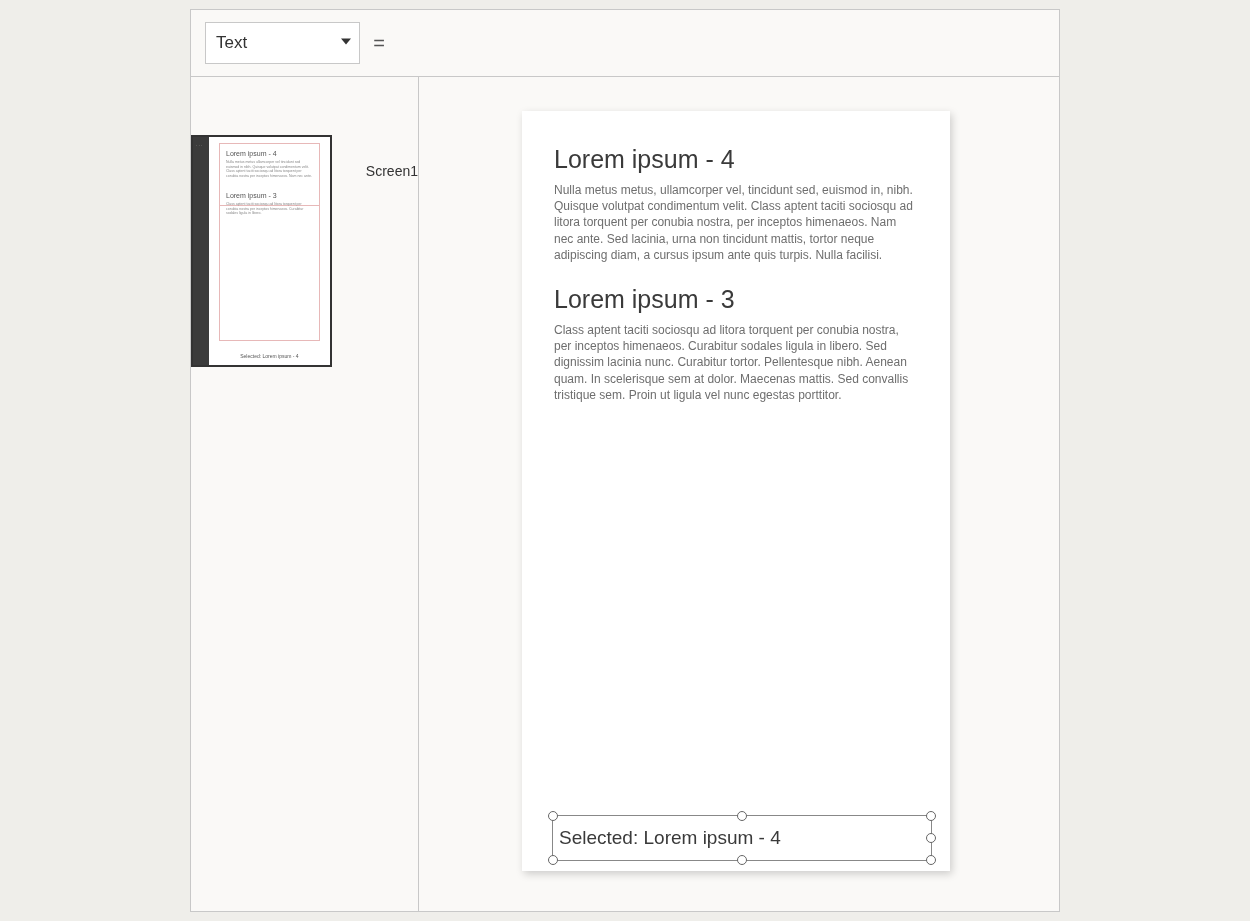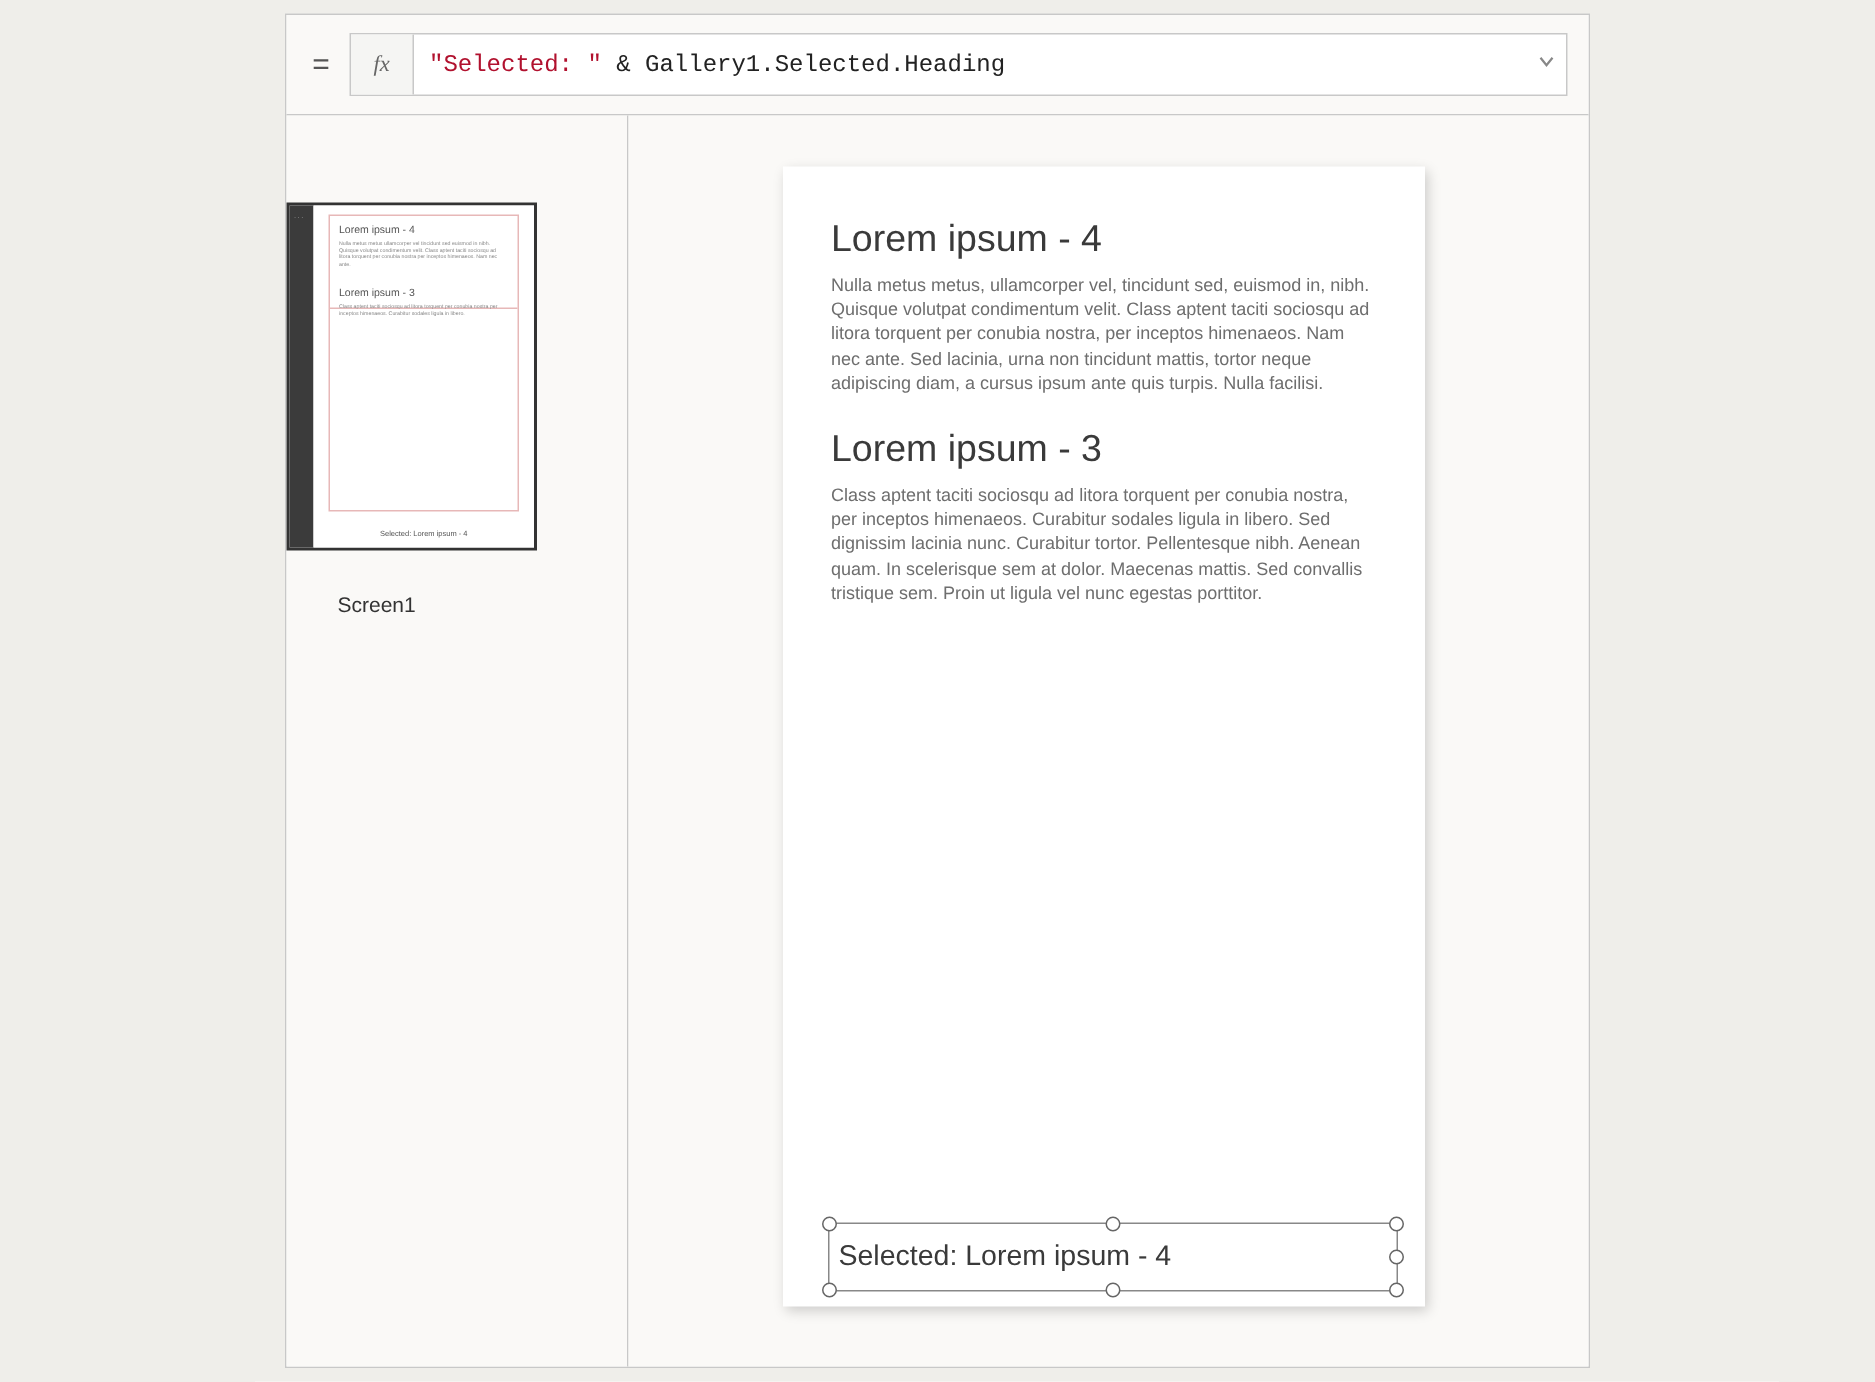--- a/index.html
+++ b/index.html
@@ -251,6 +251,14 @@
 <div class="app-frame">
 
   <div class="toolbar">
+    <div class="prop-select">
+      <span>Text</span>
+      <span class="chev">
+        <svg width="14" height="14" viewBox="0 0 14 14">
+            <path d="M2 4 L7 10 L12 4 Z" fill="#333"></path>
+          </svg>
+      </span>
+    </div>
     <div class="equals">=</div>
     <div class="formula-box">
       <div class="fx-label">fx</div>

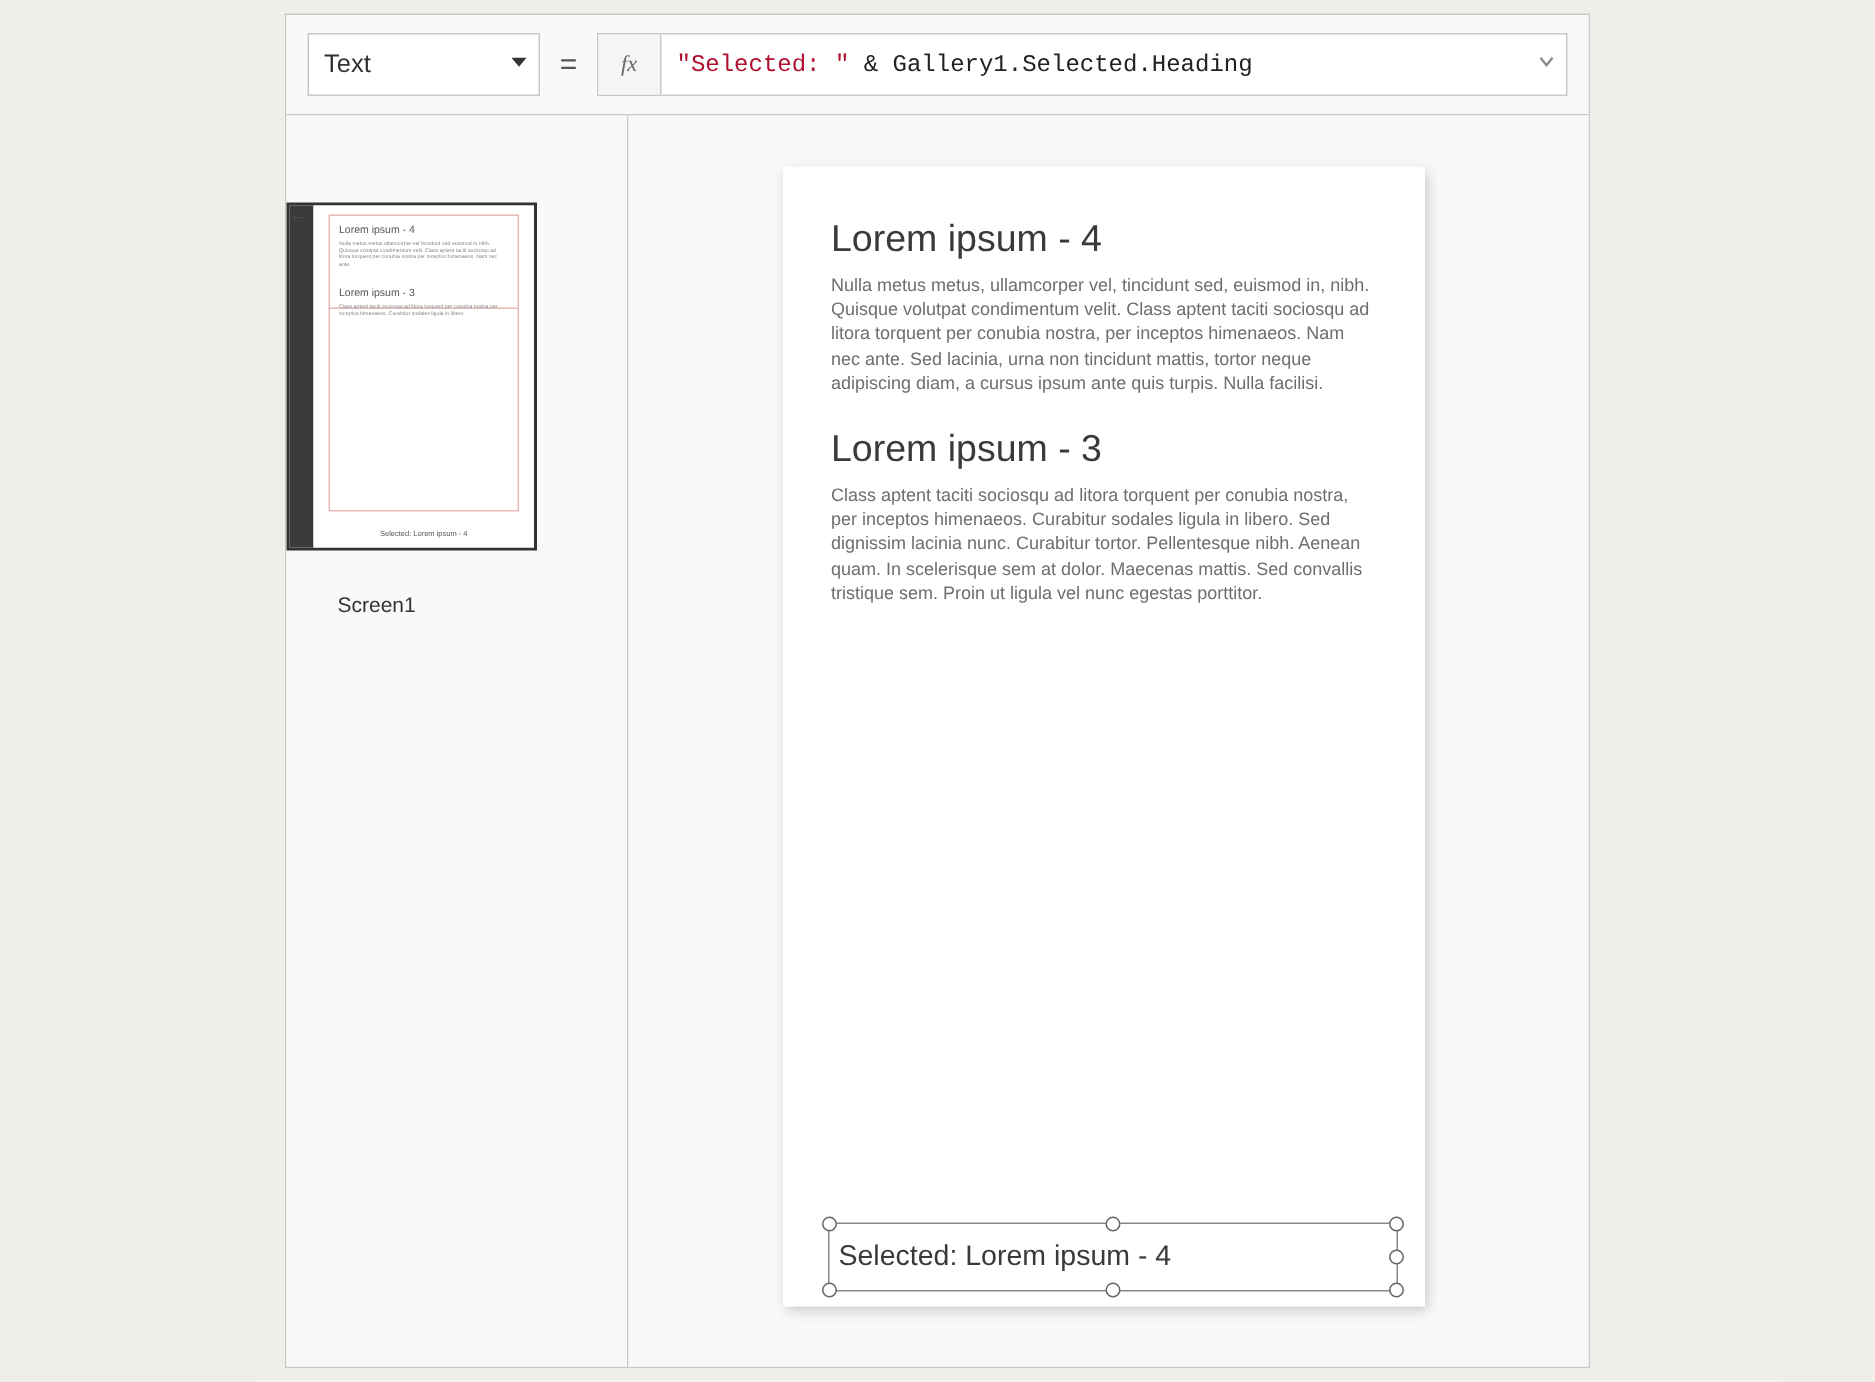--- a/index.html
+++ b/index.html
@@ -260,15 +260,6 @@
       </span>
     </div>
     <div class="equals">=</div>
-    <div class="formula-box">
-      <div class="fx-label">fx</div>
-      <div class="formula-input"><span class="str">"Selected: "</span><span class="op"> &amp; </span><span class="ref">Gallery1.Selected.Heading</span></div>
-      <span class="formula-chevron">
-        <svg width="10" height="10" viewBox="0 0 10 10">
-            <path d="M1 2 L5 7 L9 2" fill="none" stroke="#888" stroke-width="1.5"></path>
-          </svg>
-      </span>
-    </div>
   </div>
 
   <div class="workspace">

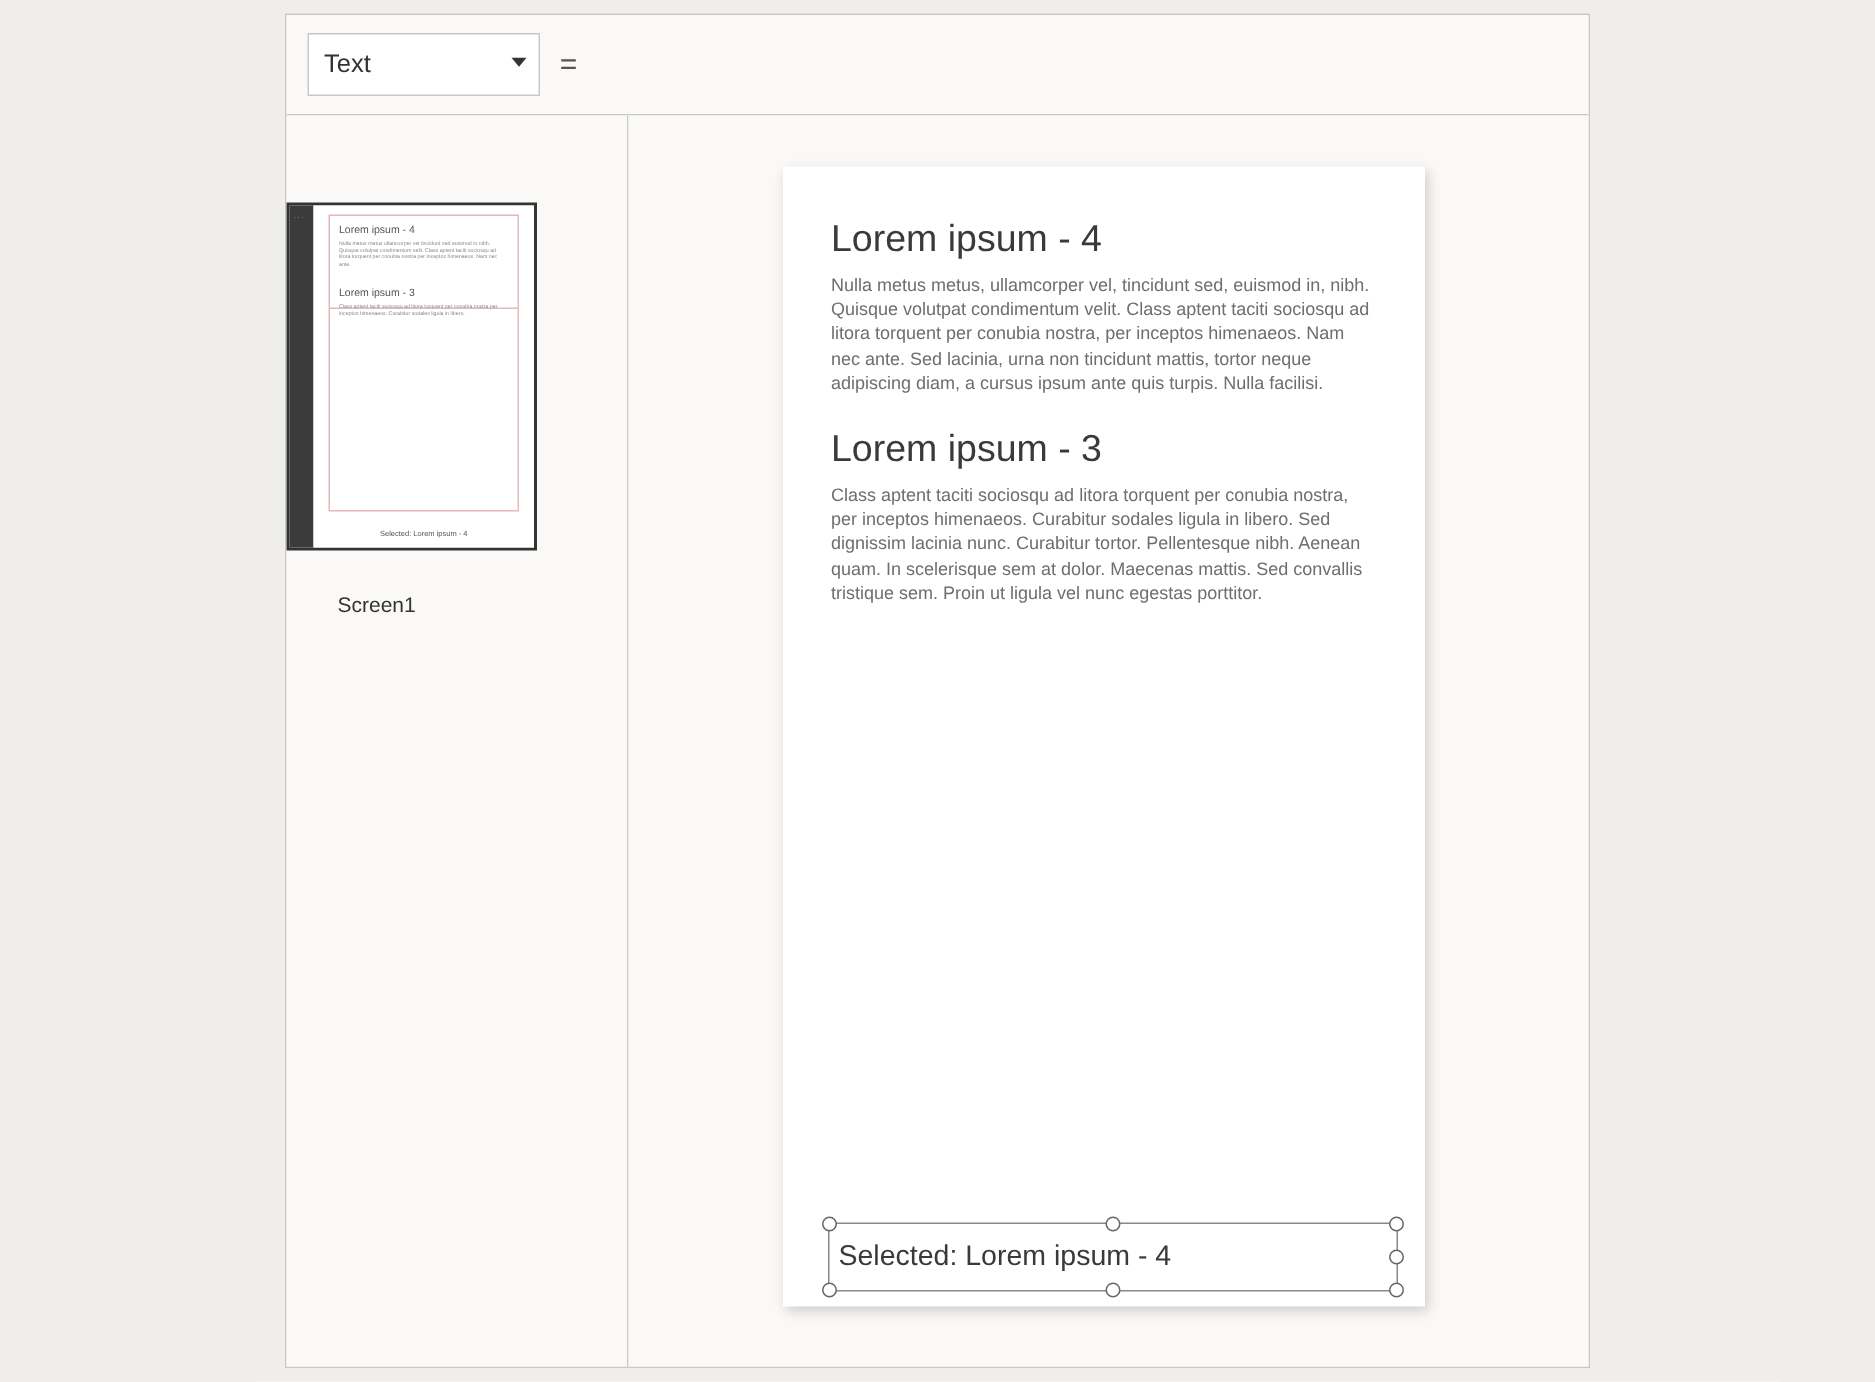--- a/index.html
+++ b/index.html
@@ -109,7 +109,7 @@
     background: #faf9f7;
     padding-top: 58px;
     display: flex;
-    flex-direction: column;
+    flex-direction: row;
     align-items: flex-start;
   }
   .thumb-wrap {

